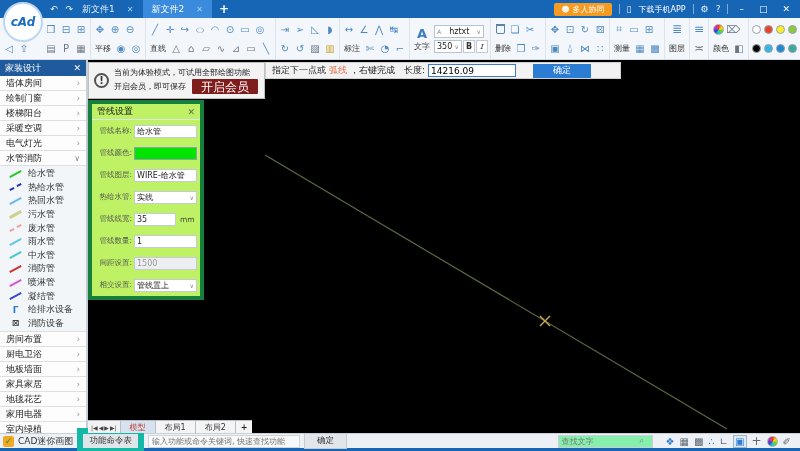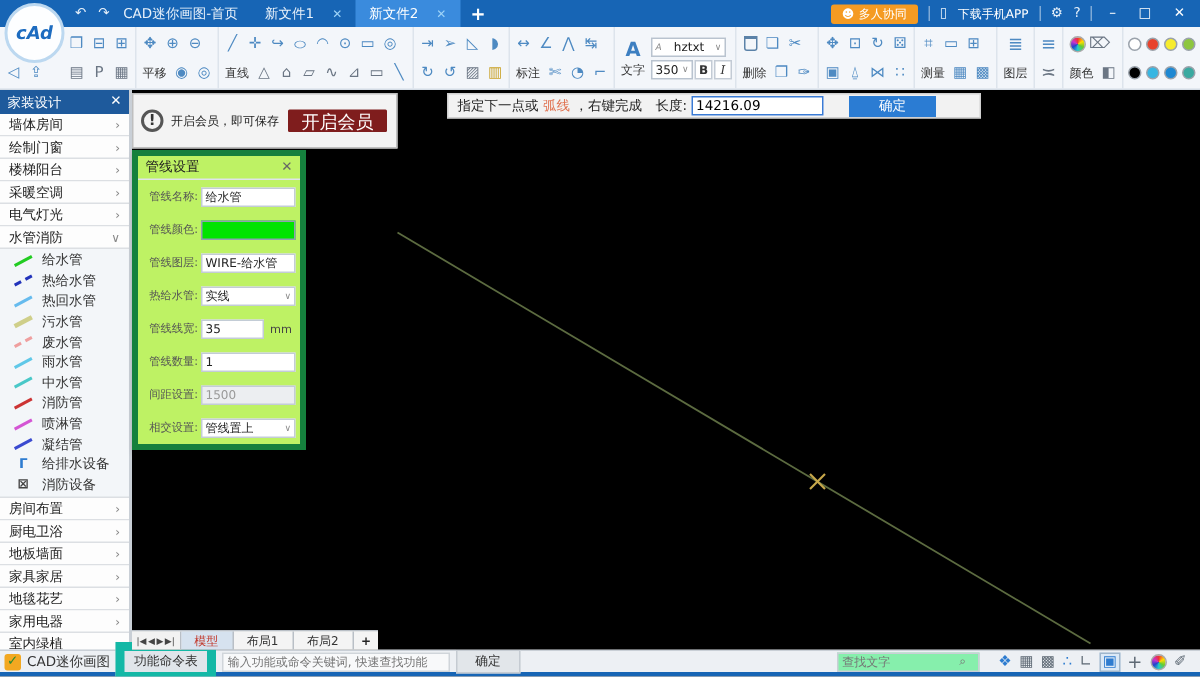--- a/index.html
+++ b/index.html
@@ -114,9 +114,6 @@
       <span class="tb-ico">↷</span>
     </div>
     <div class="tb-tab">
-        <span>CAD迷你画图-首页</span>
-      </div>
-    <div class="tb-tab">
         <span>新文件1</span>
         <span class="x">✕</span>
       </div>

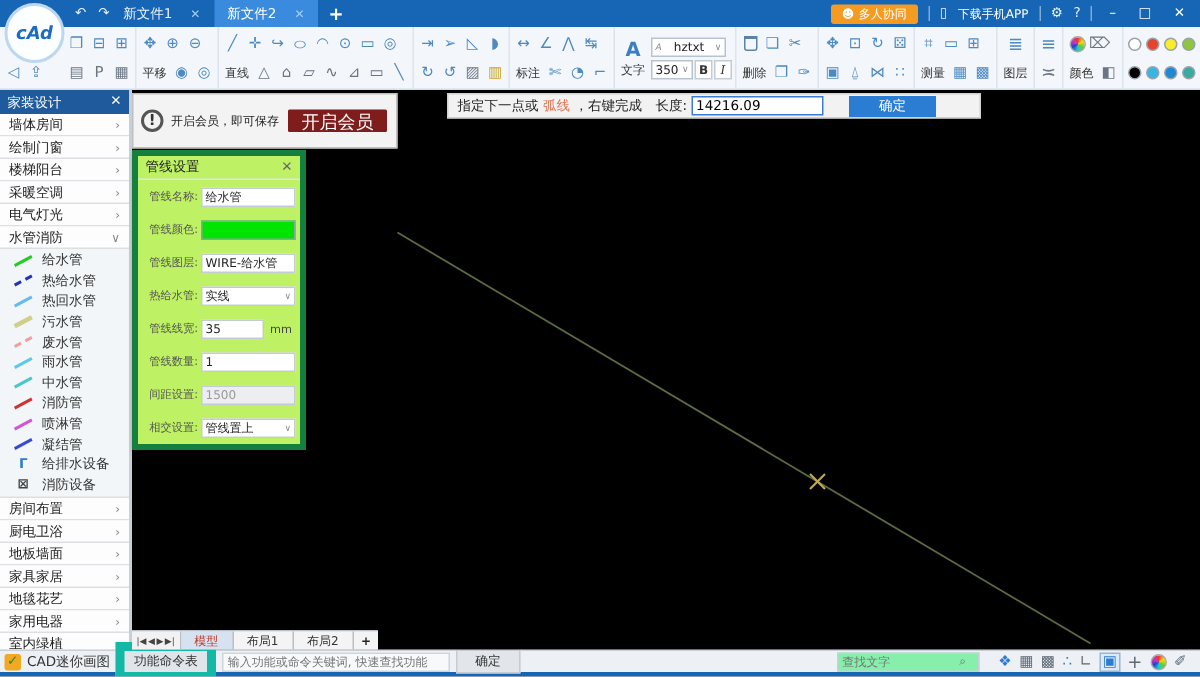--- a/index.html
+++ b/index.html
@@ -448,6 +448,7 @@
       <div class="notif">
         <div class="notif-ico">!</div>
         <div class="notif-lines">
+          <div>当前为体验模式，可试用全部绘图功能</div>
           <div class="notif-row2">
             <span>开启会员，即可保存</span>
             <span class="vip-btn">开启会员</span>

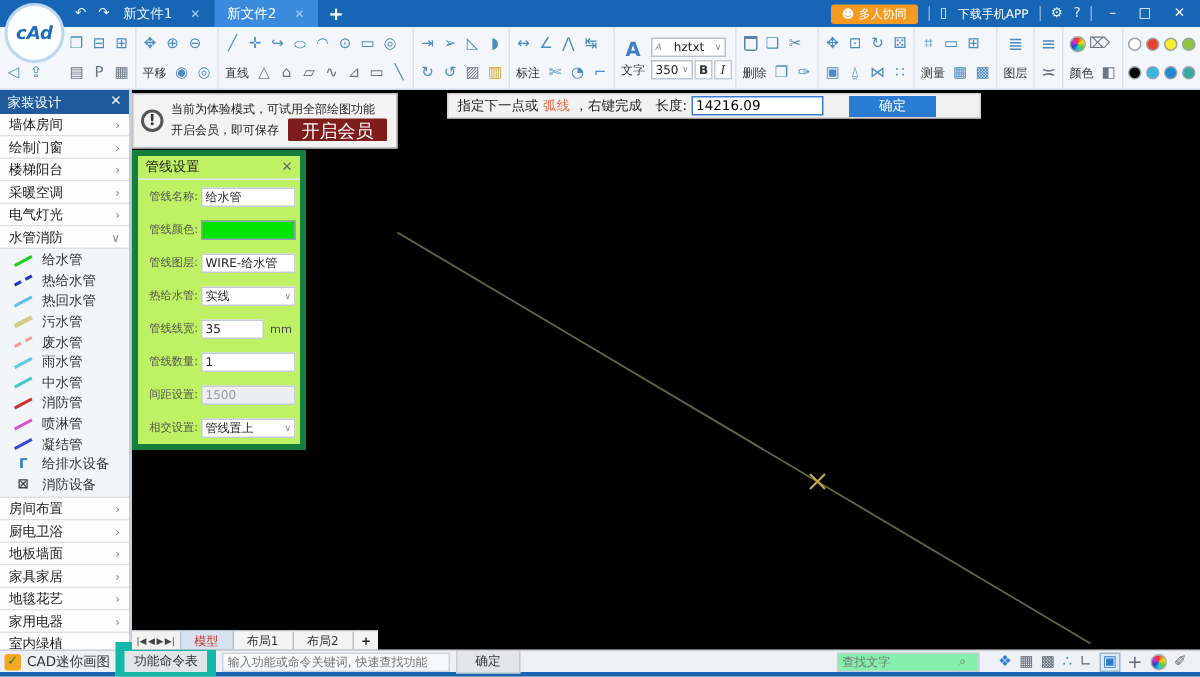--- a/index.html
+++ b/index.html
@@ -61,7 +61,7 @@
   .vip-btn { background:#7f1d1d; color:#fff; font-size:12px; padding:1.5px 9px; border-radius:1px; }
 
   
-  .prompt { position:absolute; left:177px; top:2px; width:356px; height:17px; background:#f2f2f2; border:1px solid #d0d0d0; display:flex; align-items:center; font-size:9px; color:#222; padding:0 6px; gap:3px; z-index:4;margin-left:33px; }
+  .prompt { position:absolute; left:177px; top:2px; width:356px; height:17px; background:#f2f2f2; border:1px solid #d0d0d0; display:flex; align-items:center; font-size:9px; color:#222; padding:0 6px; gap:3px; z-index:4; }
   .prompt .link { color:#e0714f; }
   .len-input { width:88px; height:13px; border:1px solid #3a7bd5; font-size:9px; padding:0 2px; font-family:"DejaVu Sans",sans-serif; }
   .ok-blue { background:#2b7cd3; color:#fff; font-size:9px; border:none; height:14px; width:58px; margin-left:14px; }

